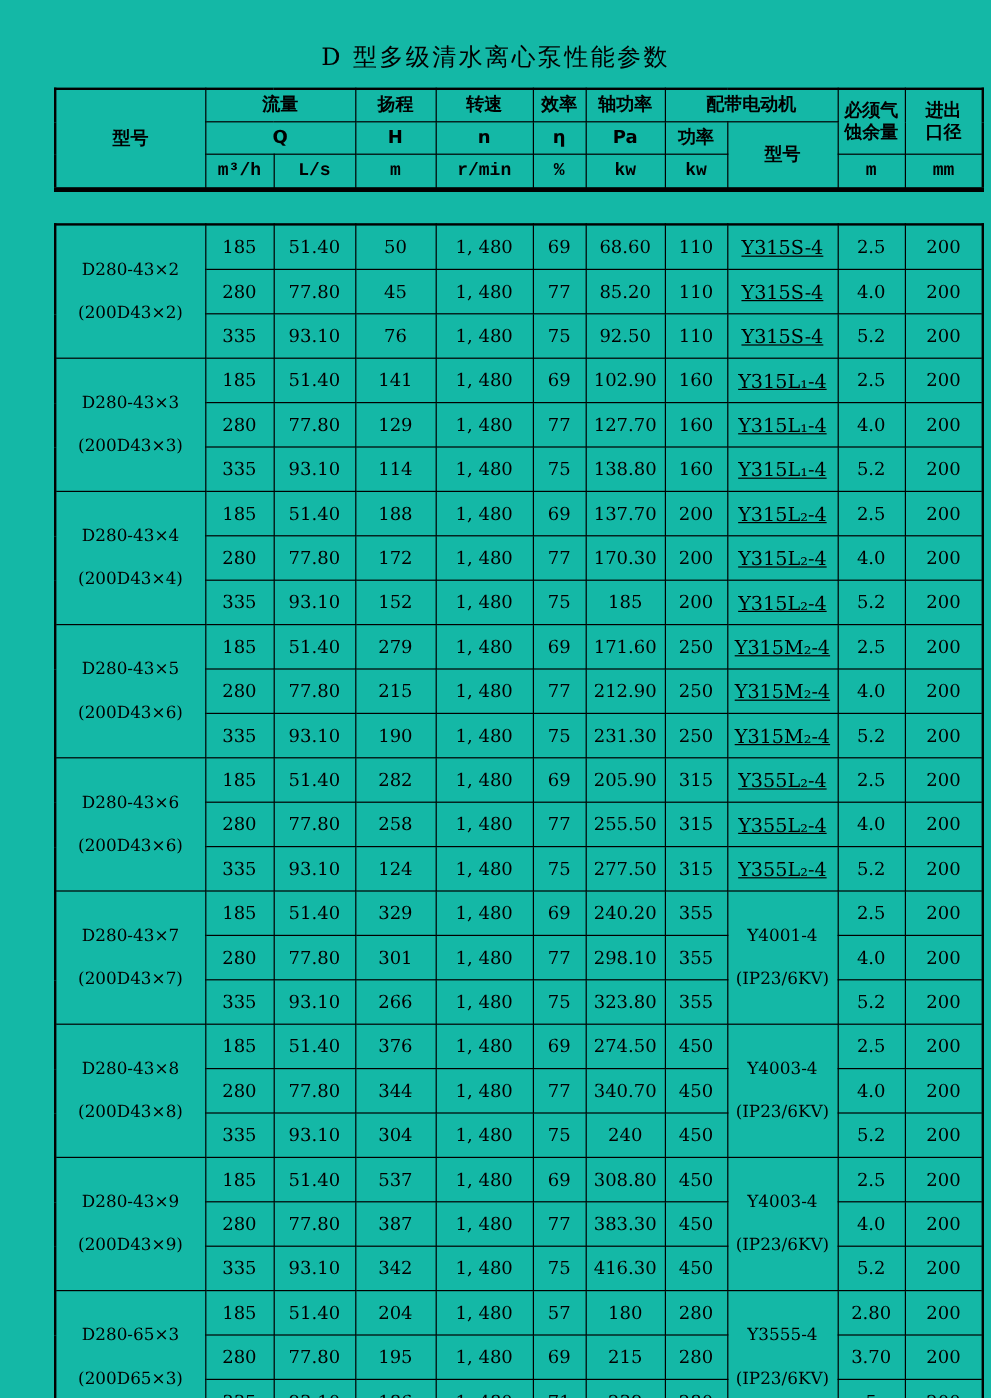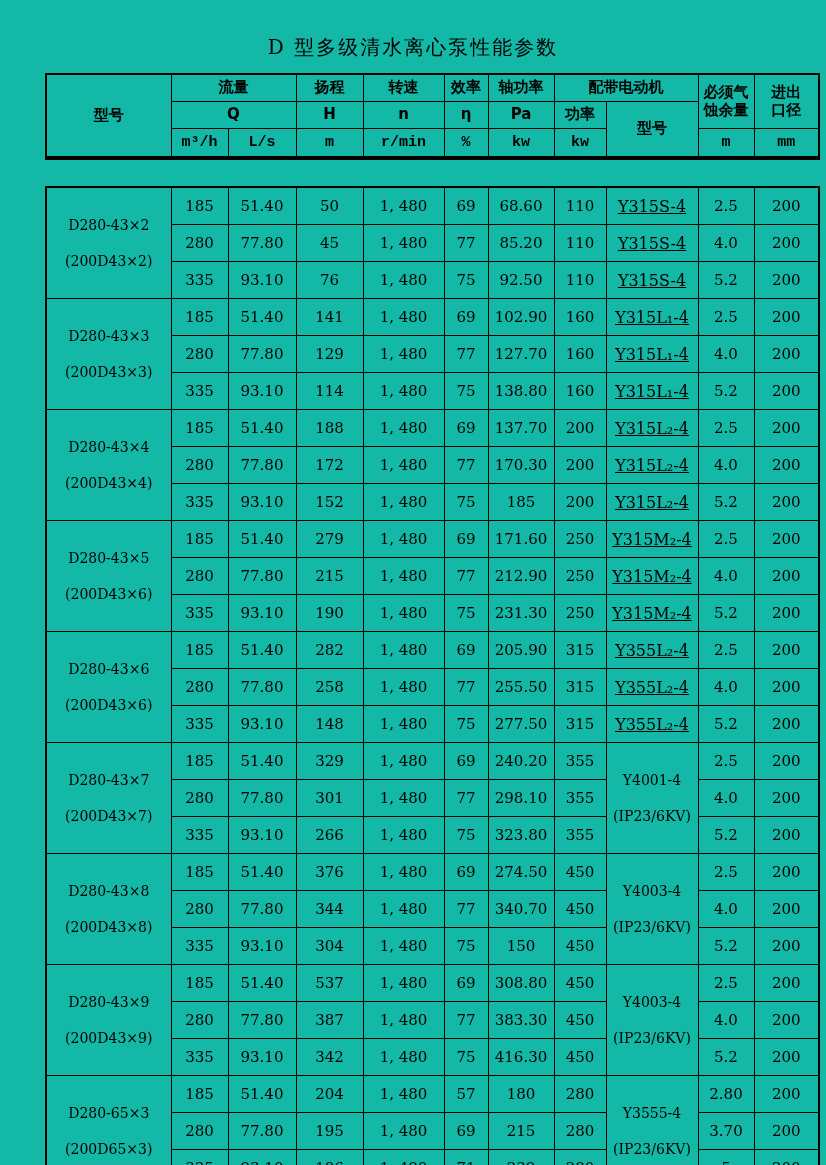--- a/index.html
+++ b/index.html
@@ -299,7 +299,7 @@
         <tr>
           <td>335</td>
           <td>93.10</td>
-          <td>148</td>
+          <td>124</td>
           <td>1, 480</td>
           <td>75</td>
           <td>277.50</td>

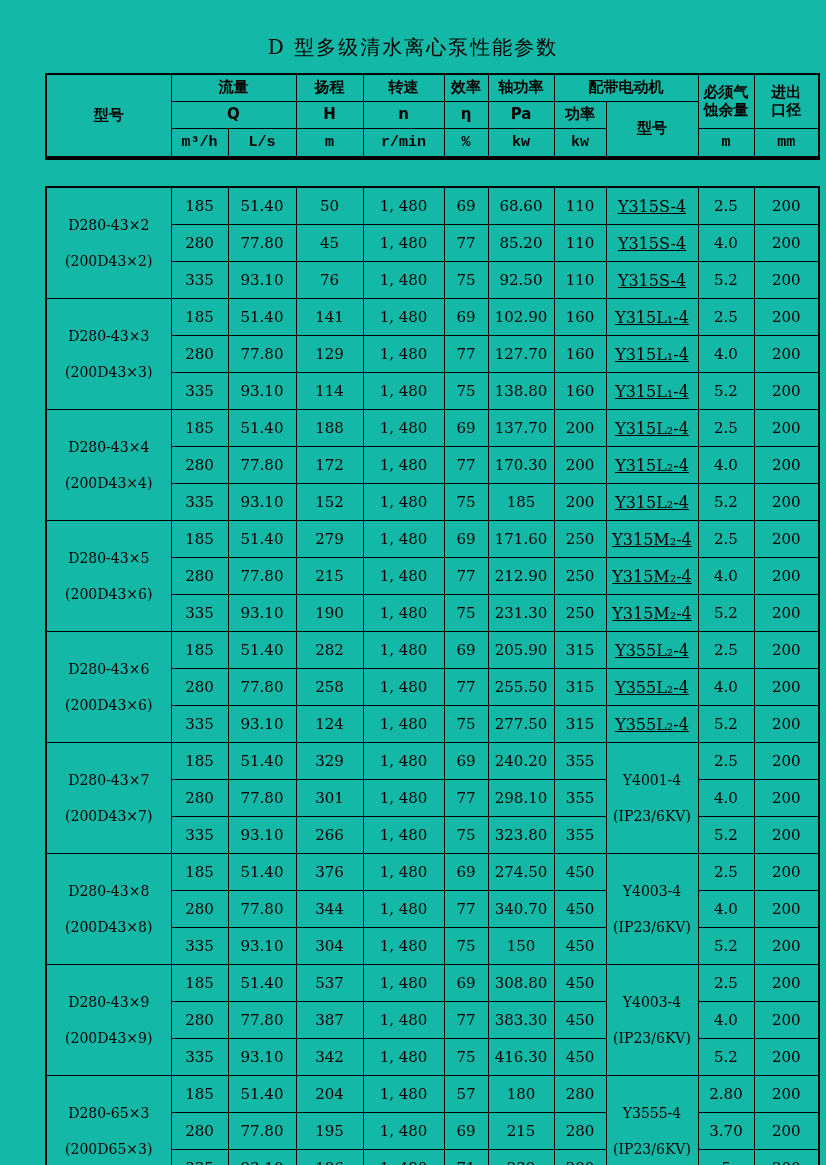--- a/index.html
+++ b/index.html
@@ -385,7 +385,7 @@
           <td>304</td>
           <td>1, 480</td>
           <td>75</td>
-          <td>150</td>
+          <td>240</td>
           <td>450</td>
           <td>5.2</td>
           <td>200</td>

